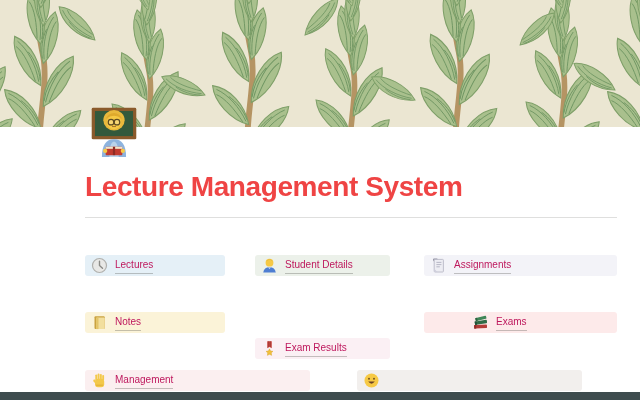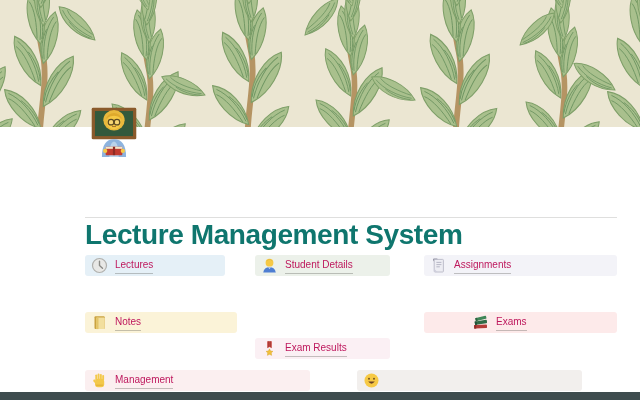--- a/index.html
+++ b/index.html
@@ -12,7 +12,7 @@
   .page-icon { position:absolute; left:88px; top:105px; width:52px; height:52px; }
 
   .title { position:absolute; left:85px; top:170px; width:530px;
-           font-size:28px; font-weight:700; color:#0f766e; letter-spacing:-0.4px; line-height:34px;margin-top:48px; }
+           font-size:28px; font-weight:700; color:#ef4444; letter-spacing:-0.4px; line-height:34px; }
 
   .divider { position:absolute; left:85px; top:217px; width:532px; height:1px;
              background:rgba(55,53,47,0.16); }

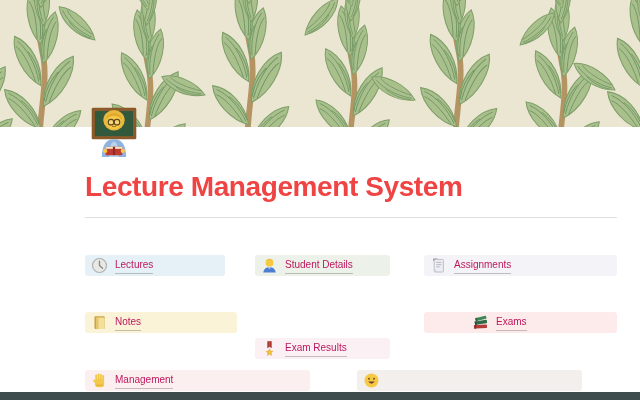--- a/index.html
+++ b/index.html
@@ -128,7 +128,7 @@
     <span class="clabel">Student Details</span>
   </a>
 
-  <a class="card" style="left: 85px; top: 312px; width: 152px; background-color: rgb(251, 243, 216); text-align: center;">
+  <a class="card" style="left: 85px; top: 312px; width: 140px; background-color: rgb(251, 243, 216); text-align: center;">
     <span class="cicon">
       <svg viewBox="0 0 17 17">
         <rect x="3.5" y="2.3" width="10.2" height="12.8" rx="1" fill="#caa23f"></rect>

